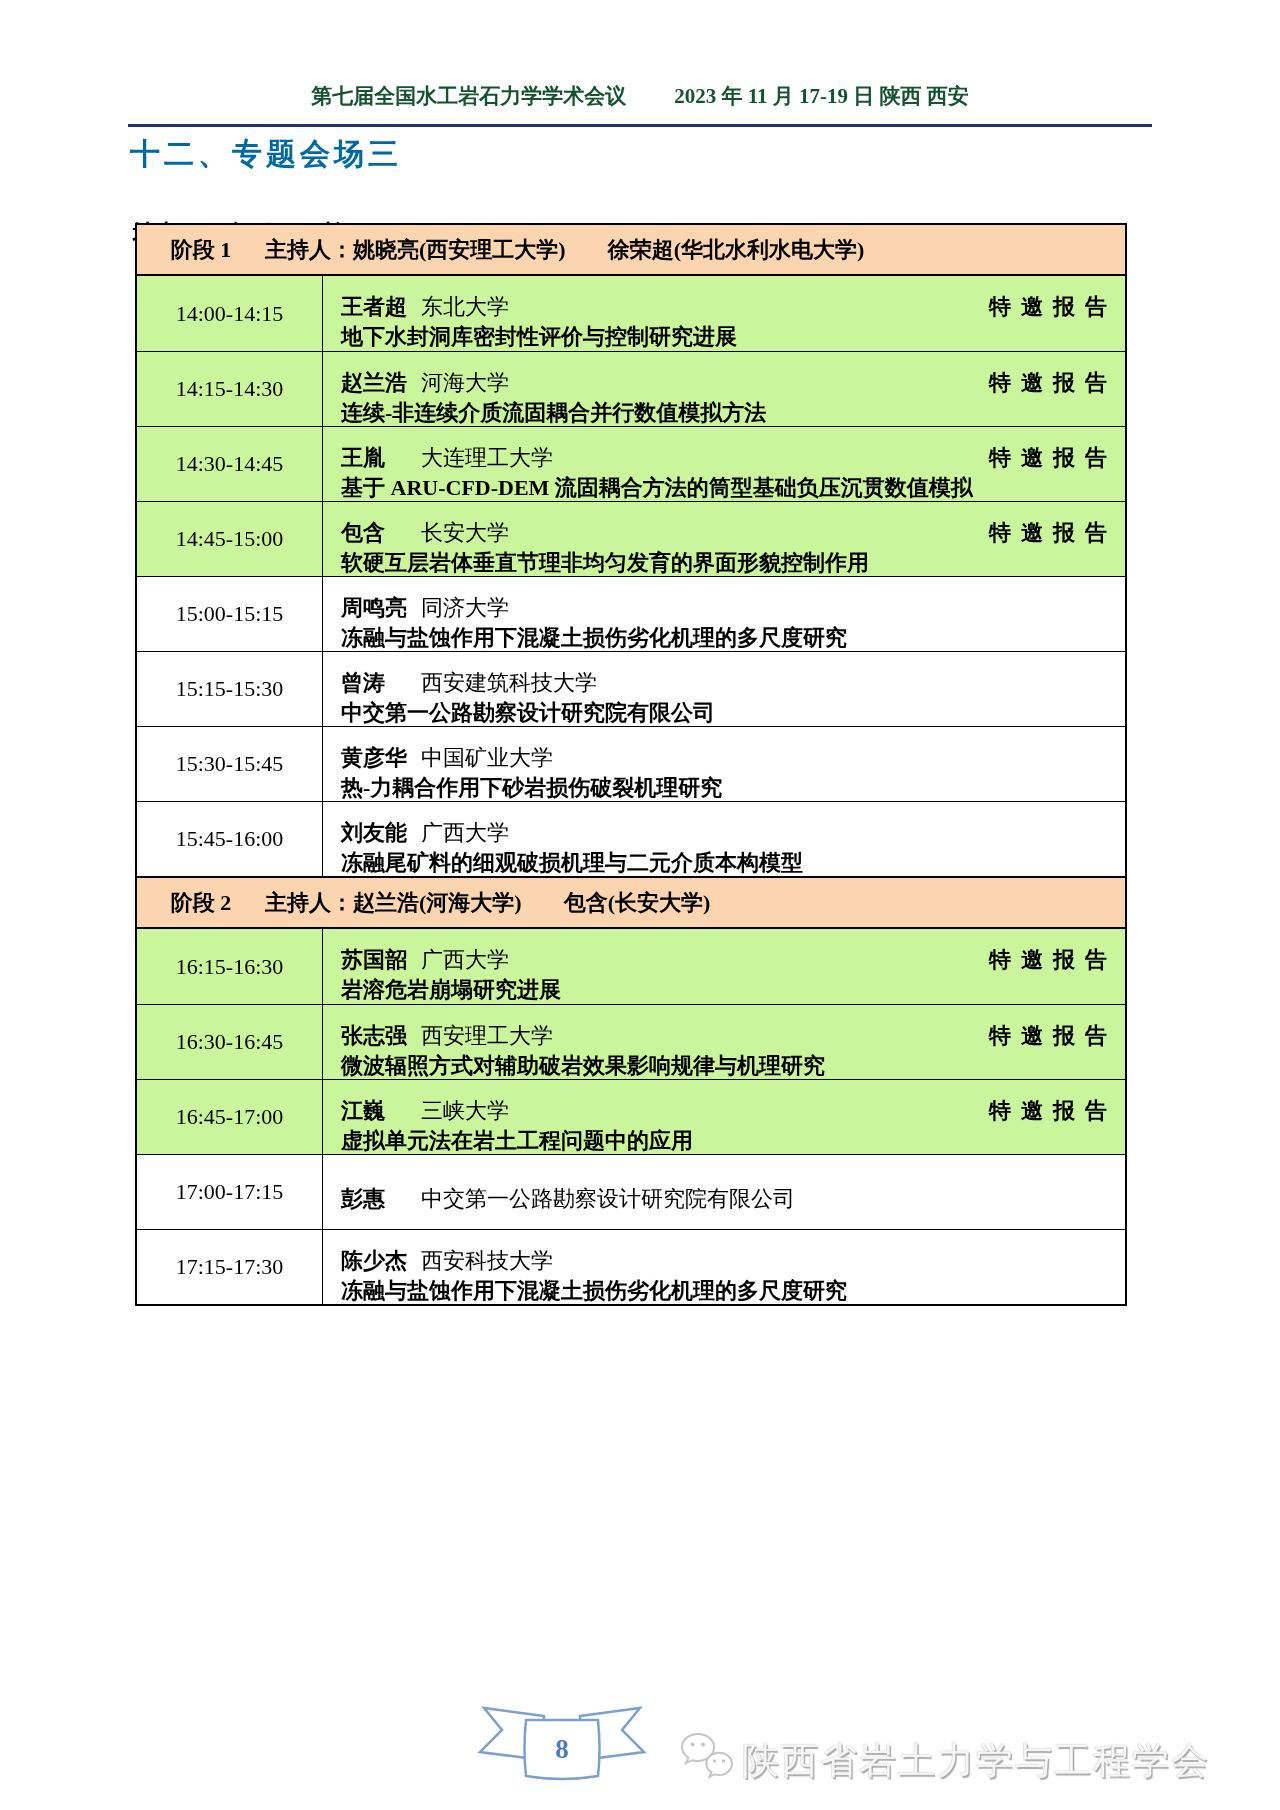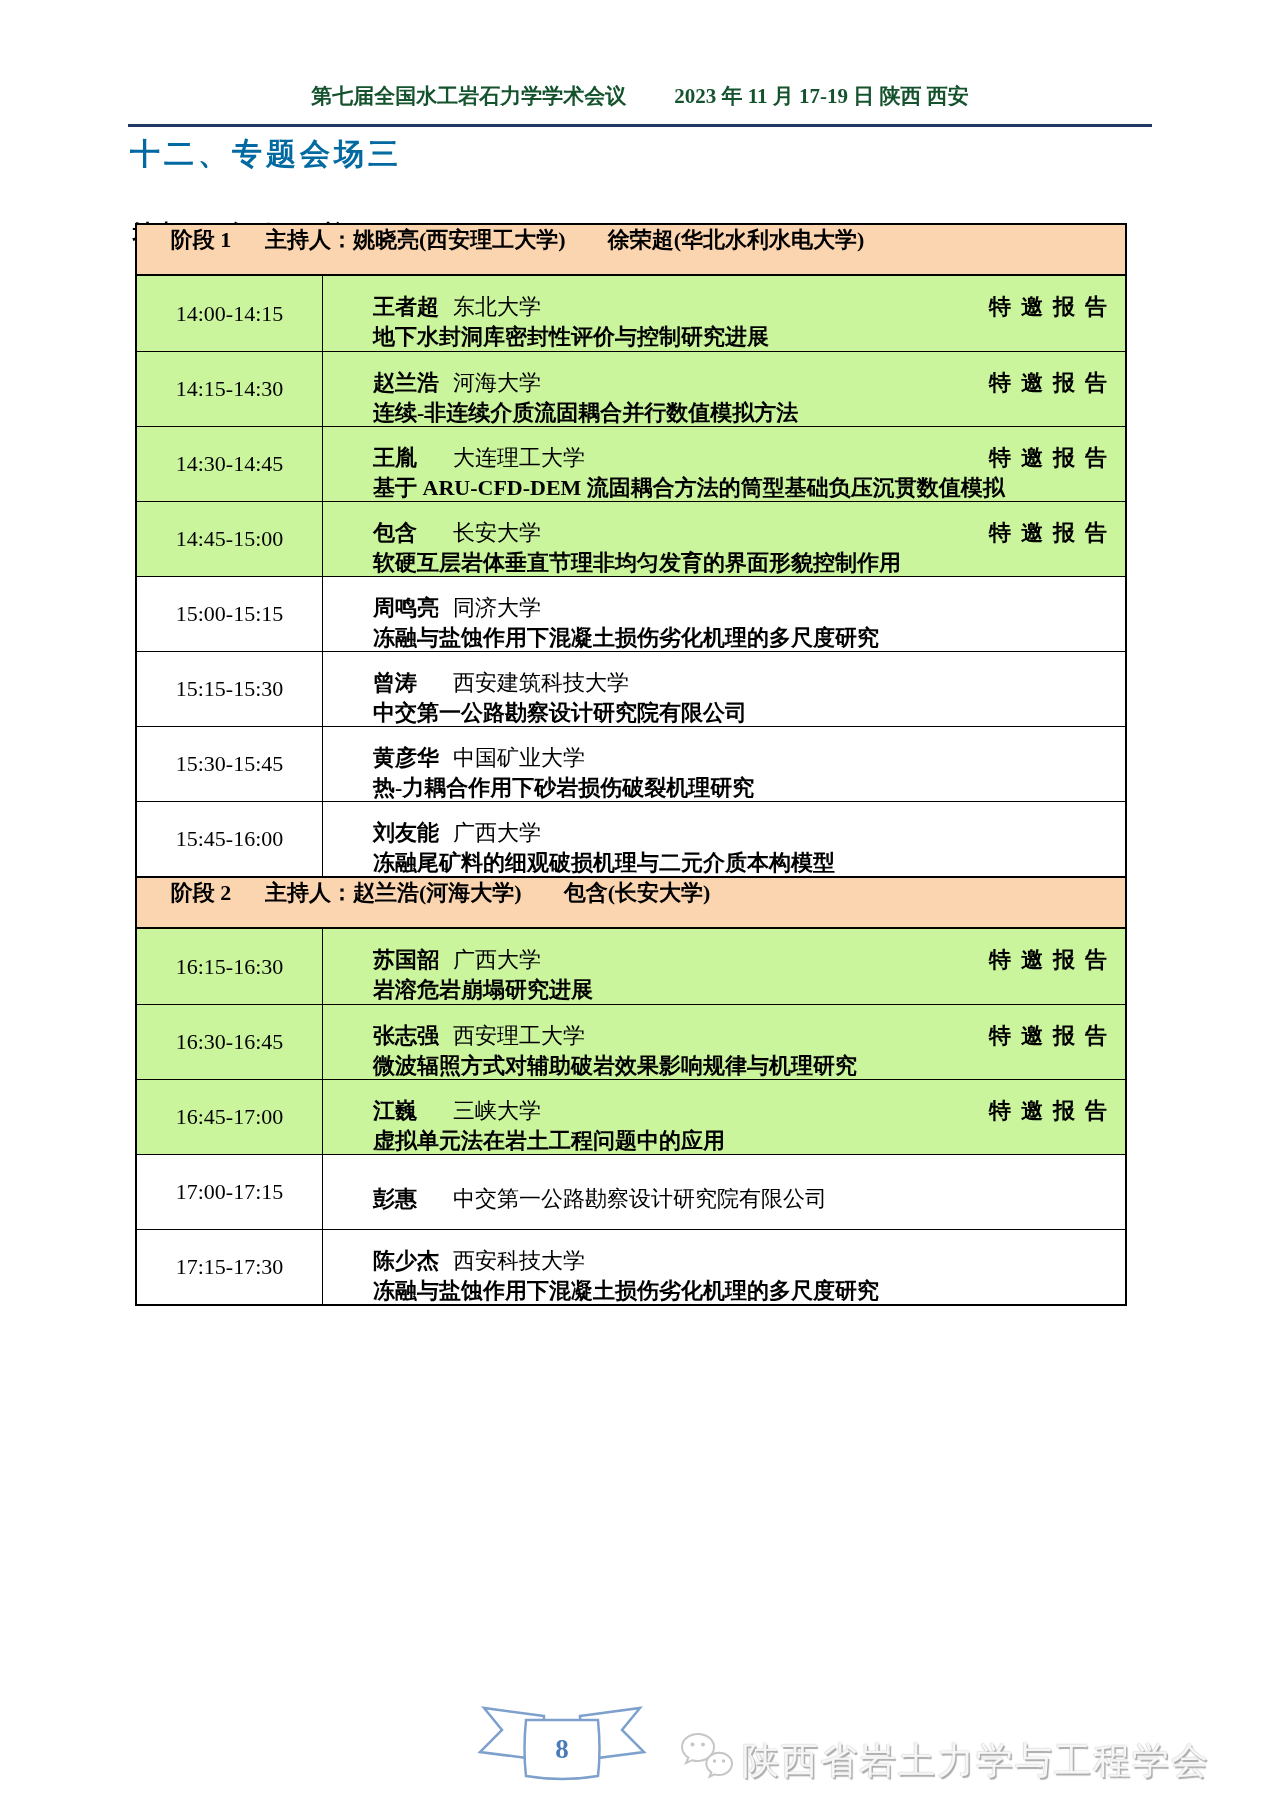--- a/index.html
+++ b/index.html
@@ -33,7 +33,7 @@
     border:2px solid #000;box-sizing:border-box;background:#fff;
   }
   .stage-row{
-    height:49px;background:#FBD4B0;display:flex;align-items:flex-start;
+    height:49px;background:#FBD4B0;display:flex;align-items:center;
     font-weight:bold;font-size:22px;
     border-top:2px solid #000;border-bottom:2px solid #000;
   }

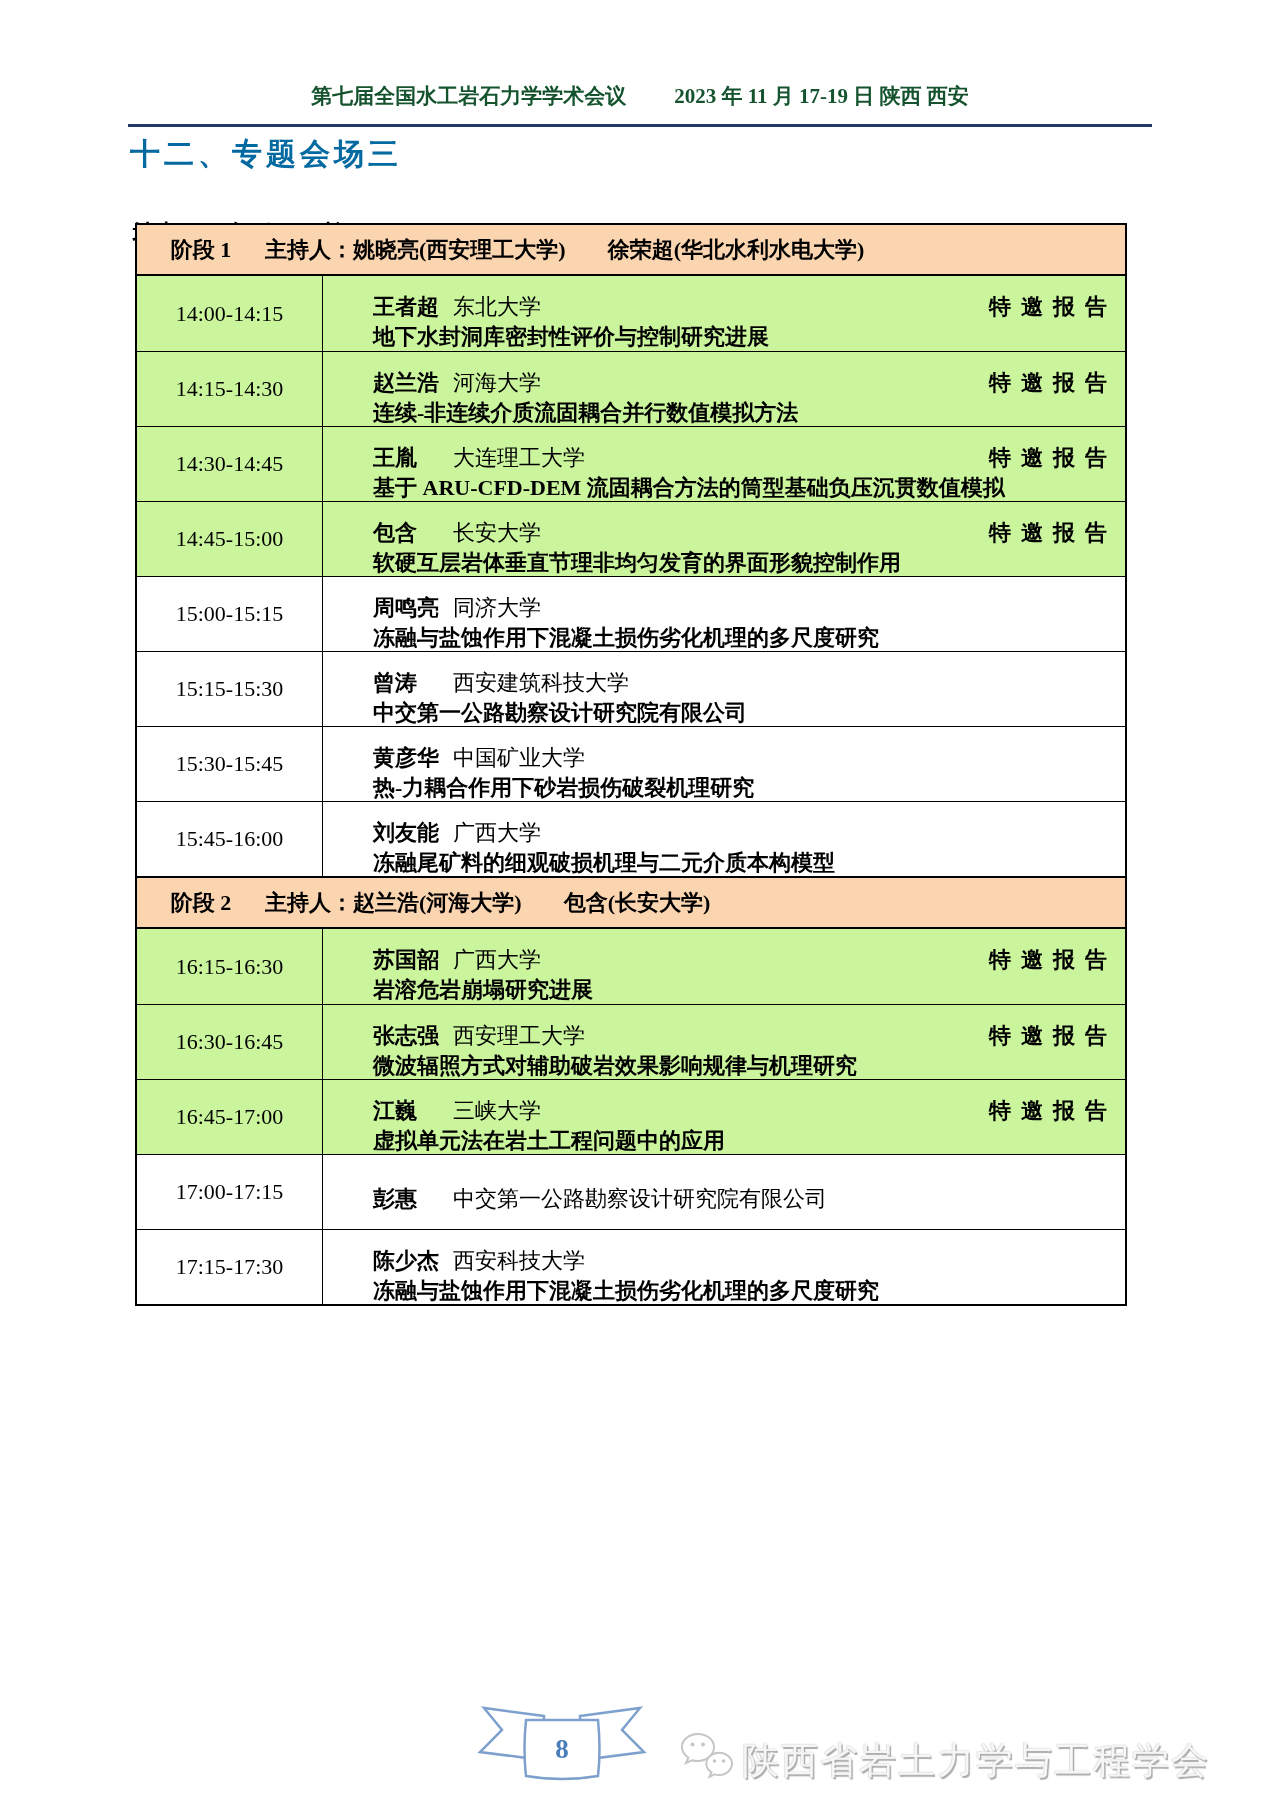--- a/index.html
+++ b/index.html
@@ -41,7 +41,7 @@
   .stage-row .stage-label{width:128px;text-align:center;flex-shrink:0;}
   .stage-row .chairs{display:flex;white-space:nowrap;}
   .stage-row .chair2{margin-left:42px;}
-  .t-row{display:flex;height:75px;border-top:1px solid #000;box-sizing:border-box;gap:32px;}
+  .t-row{display:flex;height:75px;border-top:1px solid #000;box-sizing:border-box;}
   .stage-row + .t-row{border-top:none;}
   .t-row.green{background:#CBF59D;}
   .t-row .time{

